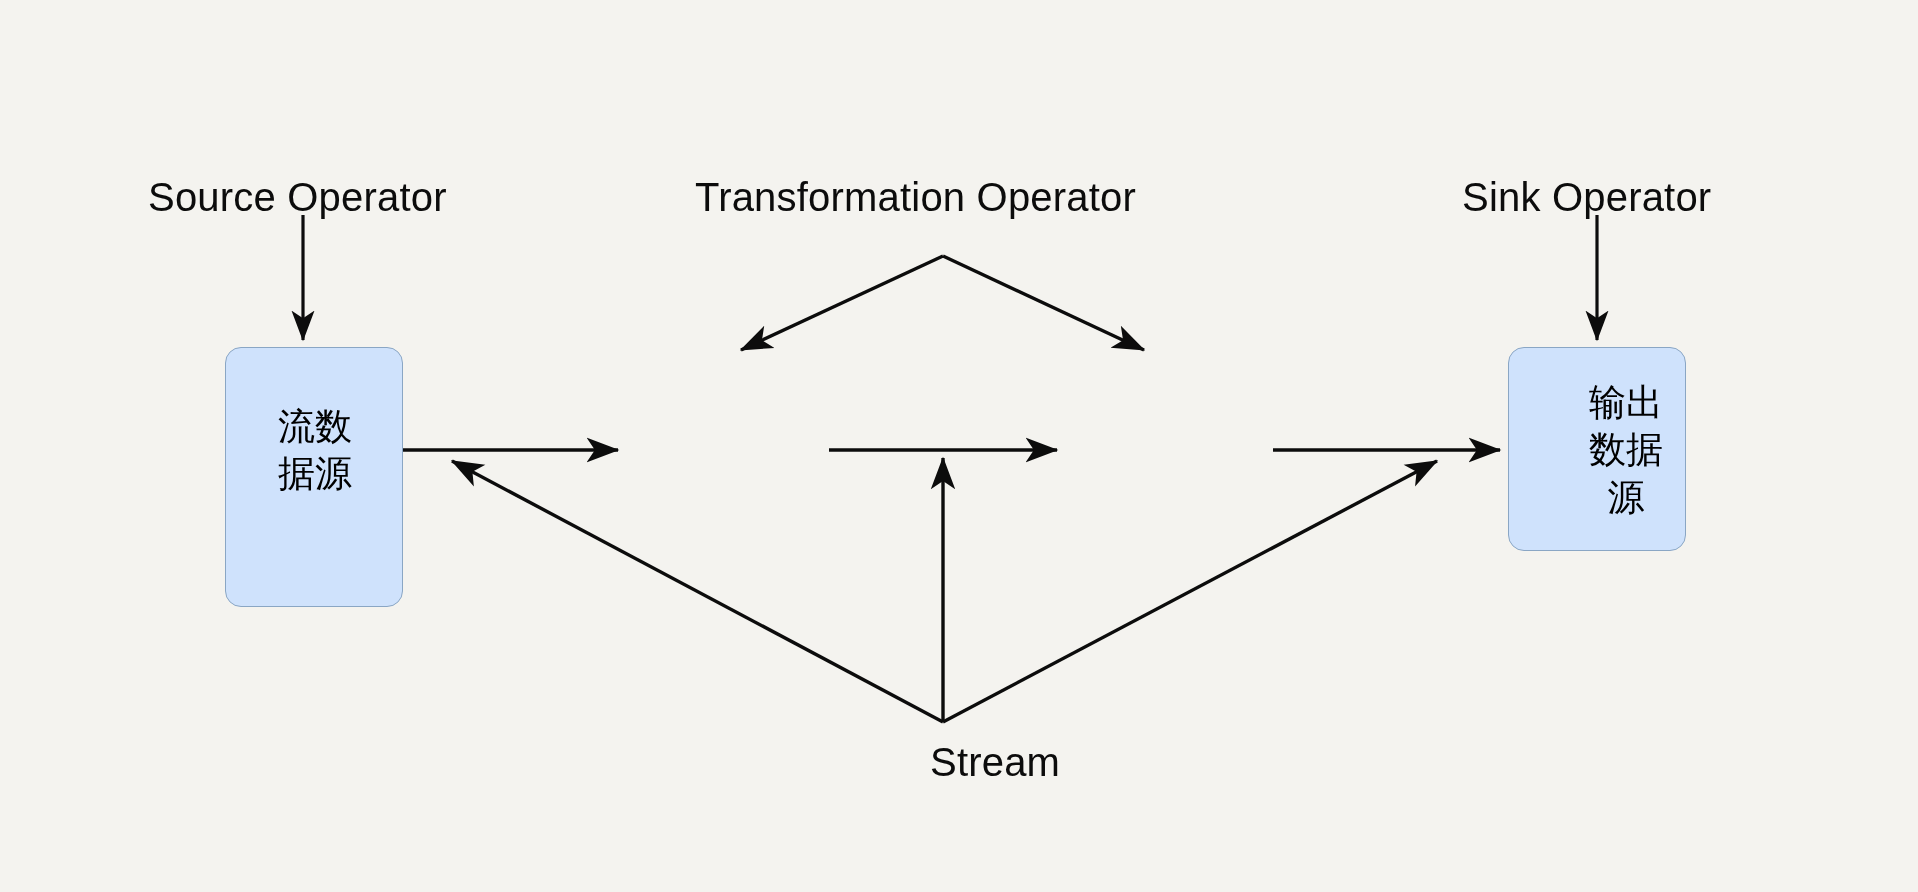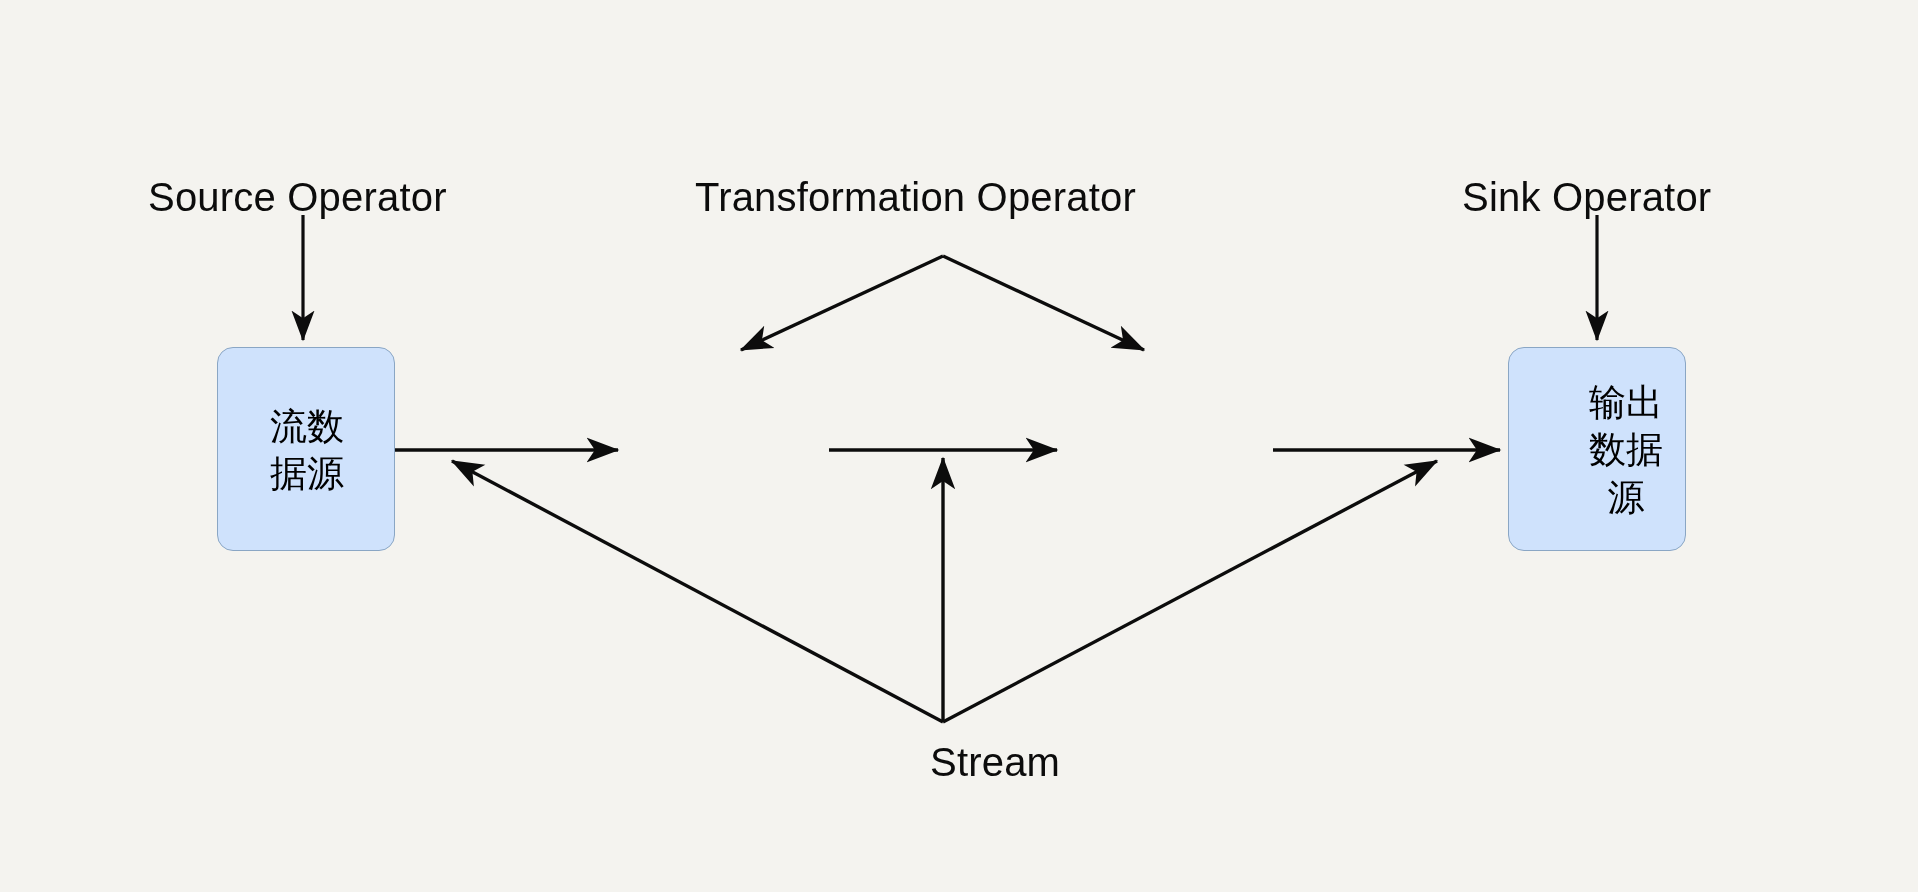--- a/index.html
+++ b/index.html
@@ -114,7 +114,7 @@
   <div class="annot" style="left:695px;top:175px;">Transformation Operator</div>
   <div class="annot" style="left:890px;top:740px;margin-left:40px;">Stream</div>
 
-  <div class="rect-node" style="left:217px;top:347px;width:178px;height:204px;">
+  <div class="rect-node" style="left:225px;top:347px;width:178px;height:260px;">
     <div class="node-label cjk" style="left:0;top:0;width:178px;height:204px;">流数
 据源</div>
   </div>

